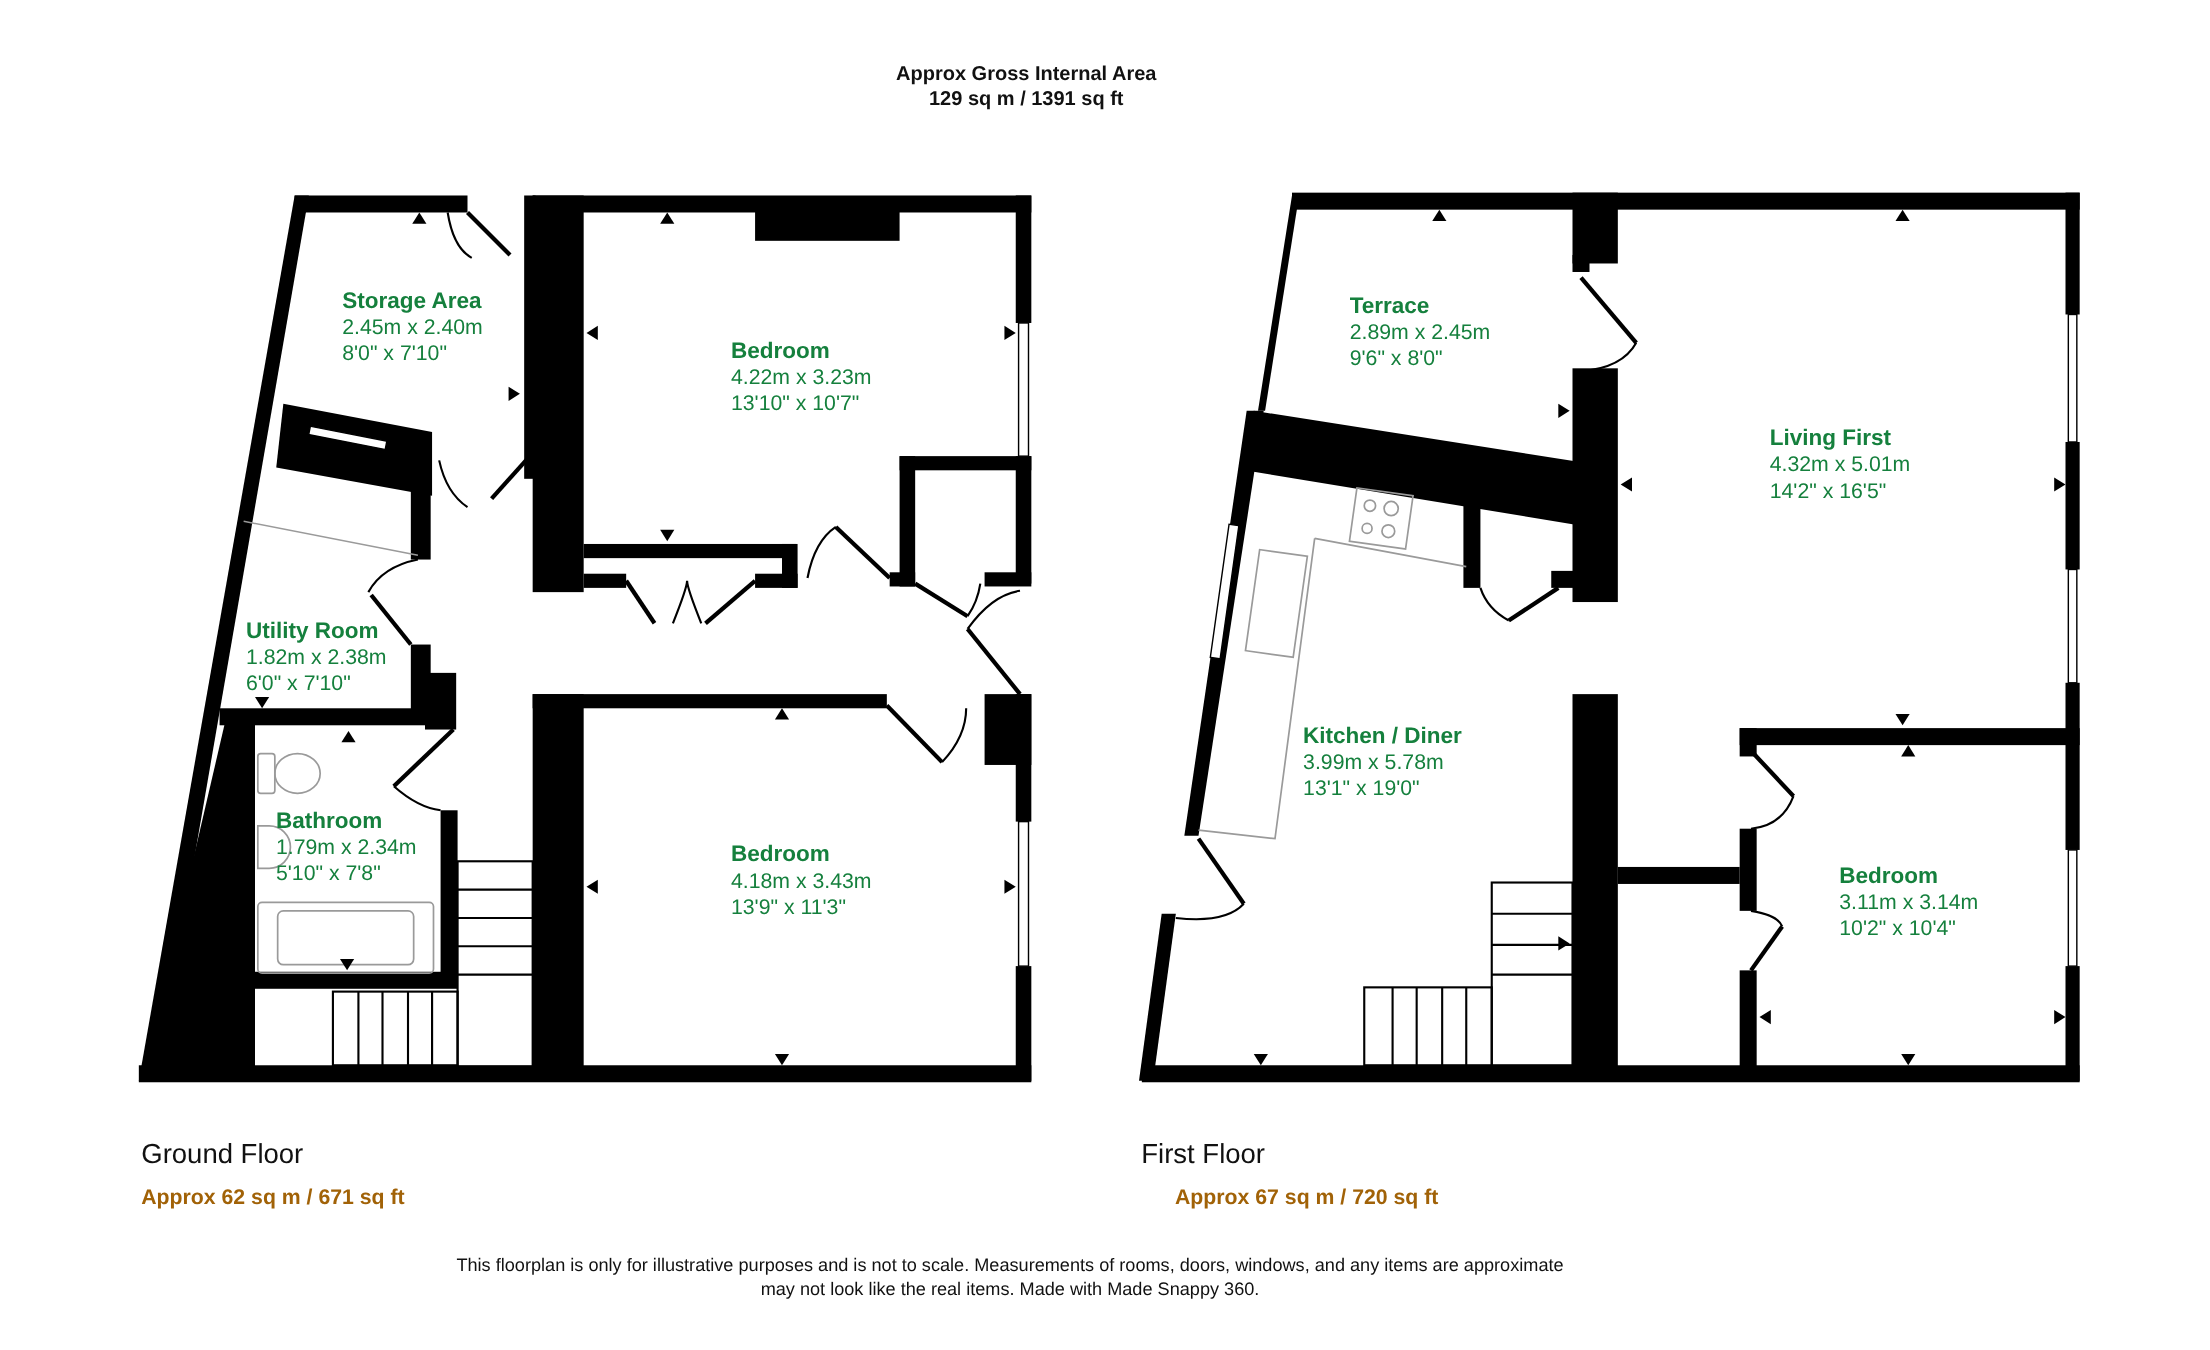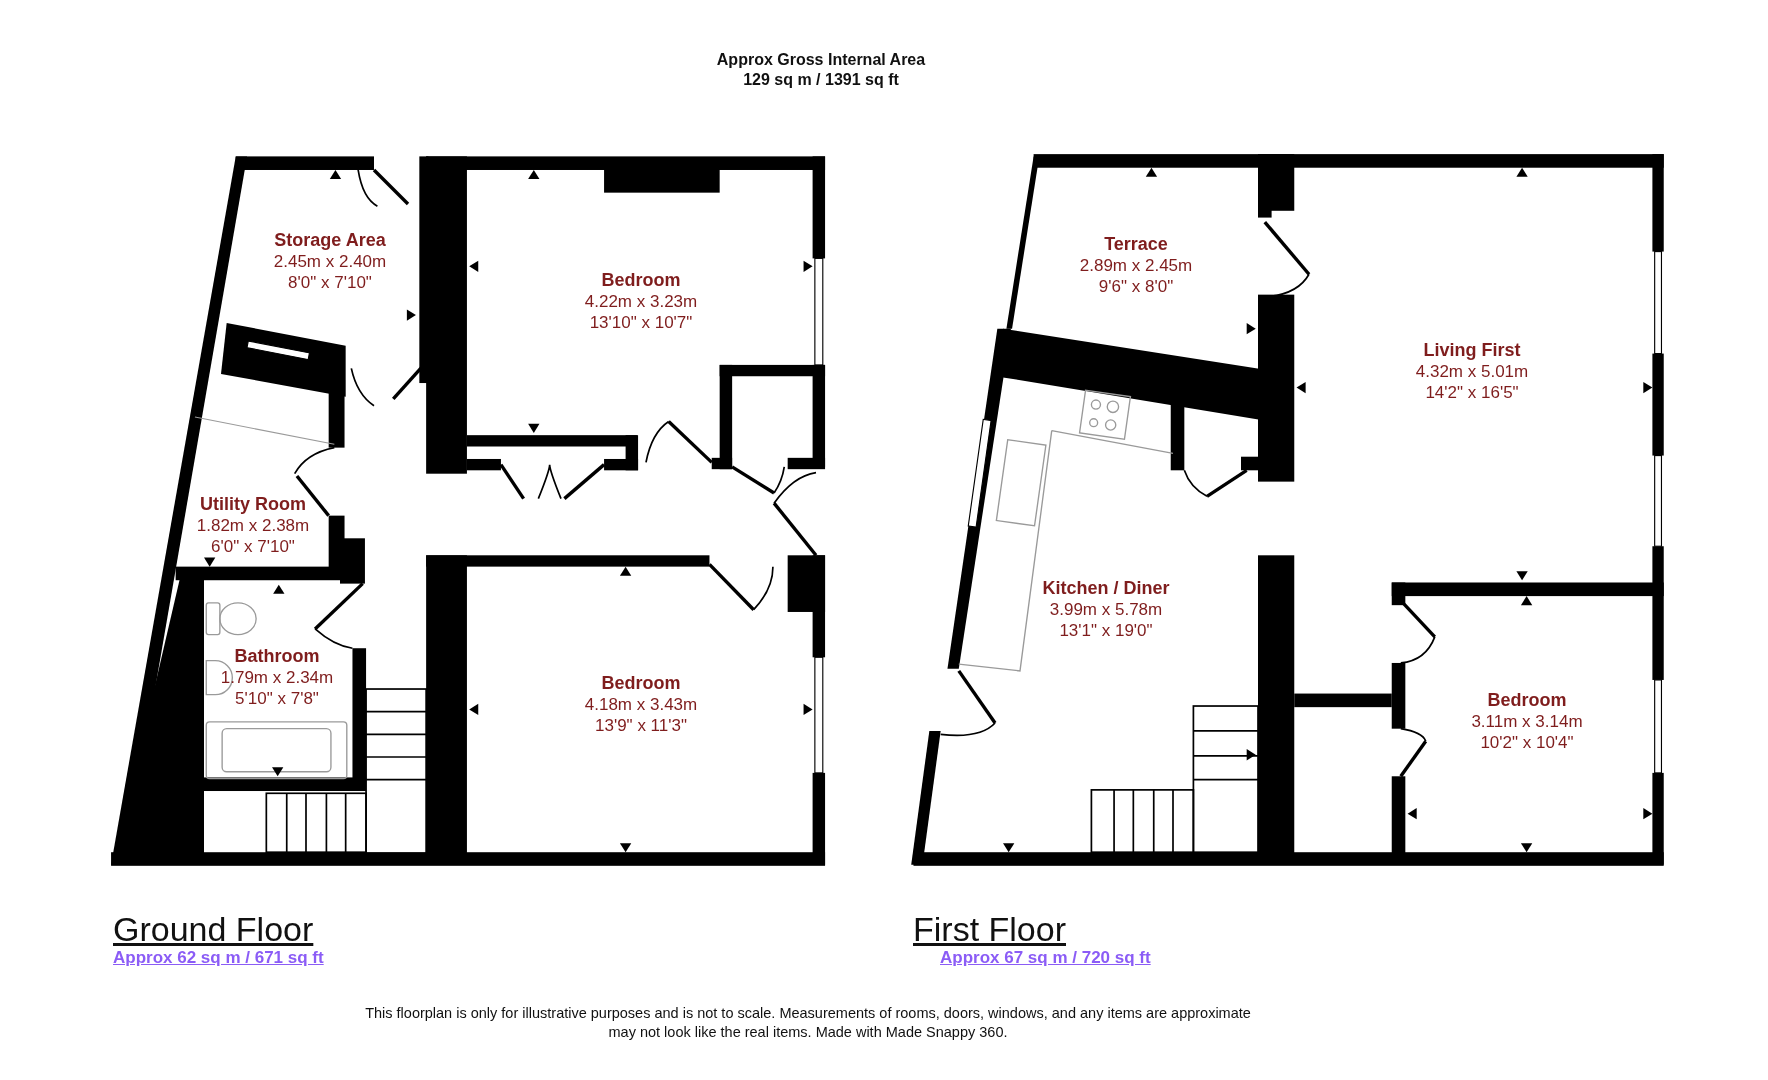--- a/index.html
+++ b/index.html
@@ -8,8 +8,8 @@
     .gia { position: absolute; left: 0; width: 1642px; top: 50px; text-align: center;
            font-weight: bold; font-size: 16px; line-height: 20px; }
     .plan { position: absolute; left: 0; top: 0; width: 1768px; height: 1080px; }
-    .room-label { position: absolute; text-align: center; transform: translateX(-50%);
-                  font-size: 17px; line-height: 21px; white-space: nowrap; color: #7f1d1d; }
+    .room-label { position: absolute; transform: translateX(-50%);
+                  font-size: 17px; line-height: 21px; white-space: nowrap; color: #15803d; }
     .room-label .name { font-weight: bold; font-size: 18px; }
     .floor-name { position: absolute; font-size: 34px; color: #111; text-decoration: underline; }
     .floor-area { position: absolute; font-size: 17px; font-weight: bold; color: #8b5cf6; text-decoration: underline; }

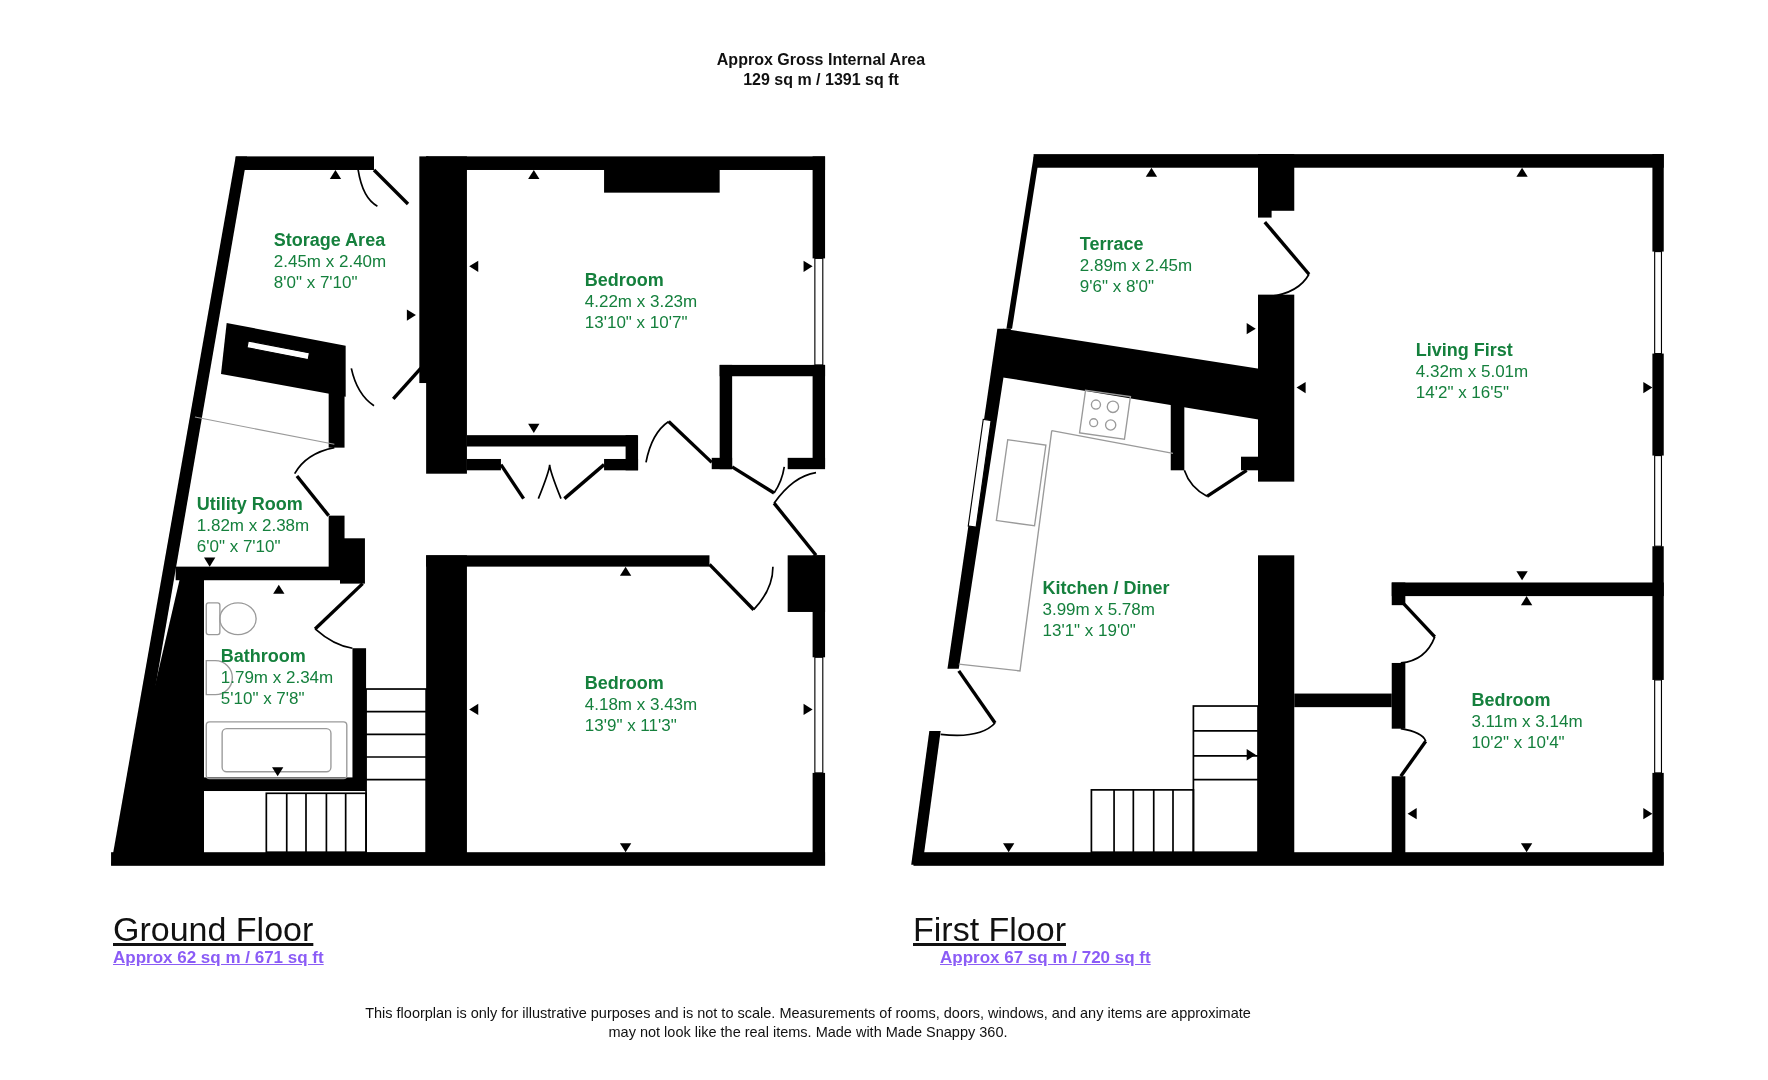--- a/index.html
+++ b/index.html
@@ -11,7 +11,7 @@
     .room-label { position: absolute; transform: translateX(-50%);
                   font-size: 17px; line-height: 21px; white-space: nowrap; color: #15803d; }
     .room-label .name { font-weight: bold; font-size: 18px; }
-    .floor-name { position: absolute; font-size: 34px; color: #111; text-decoration: underline; }
+    .floor-name { position: absolute; font-size: 22px; color: #111; }
     .floor-area { position: absolute; font-size: 17px; font-weight: bold; color: #8b5cf6; text-decoration: underline; }
     .disclaimer { position: absolute; left: 0; width: 1616px; top: 1004px; text-align: center;
                   font-size: 14.5px; line-height: 19px; color: #111; }

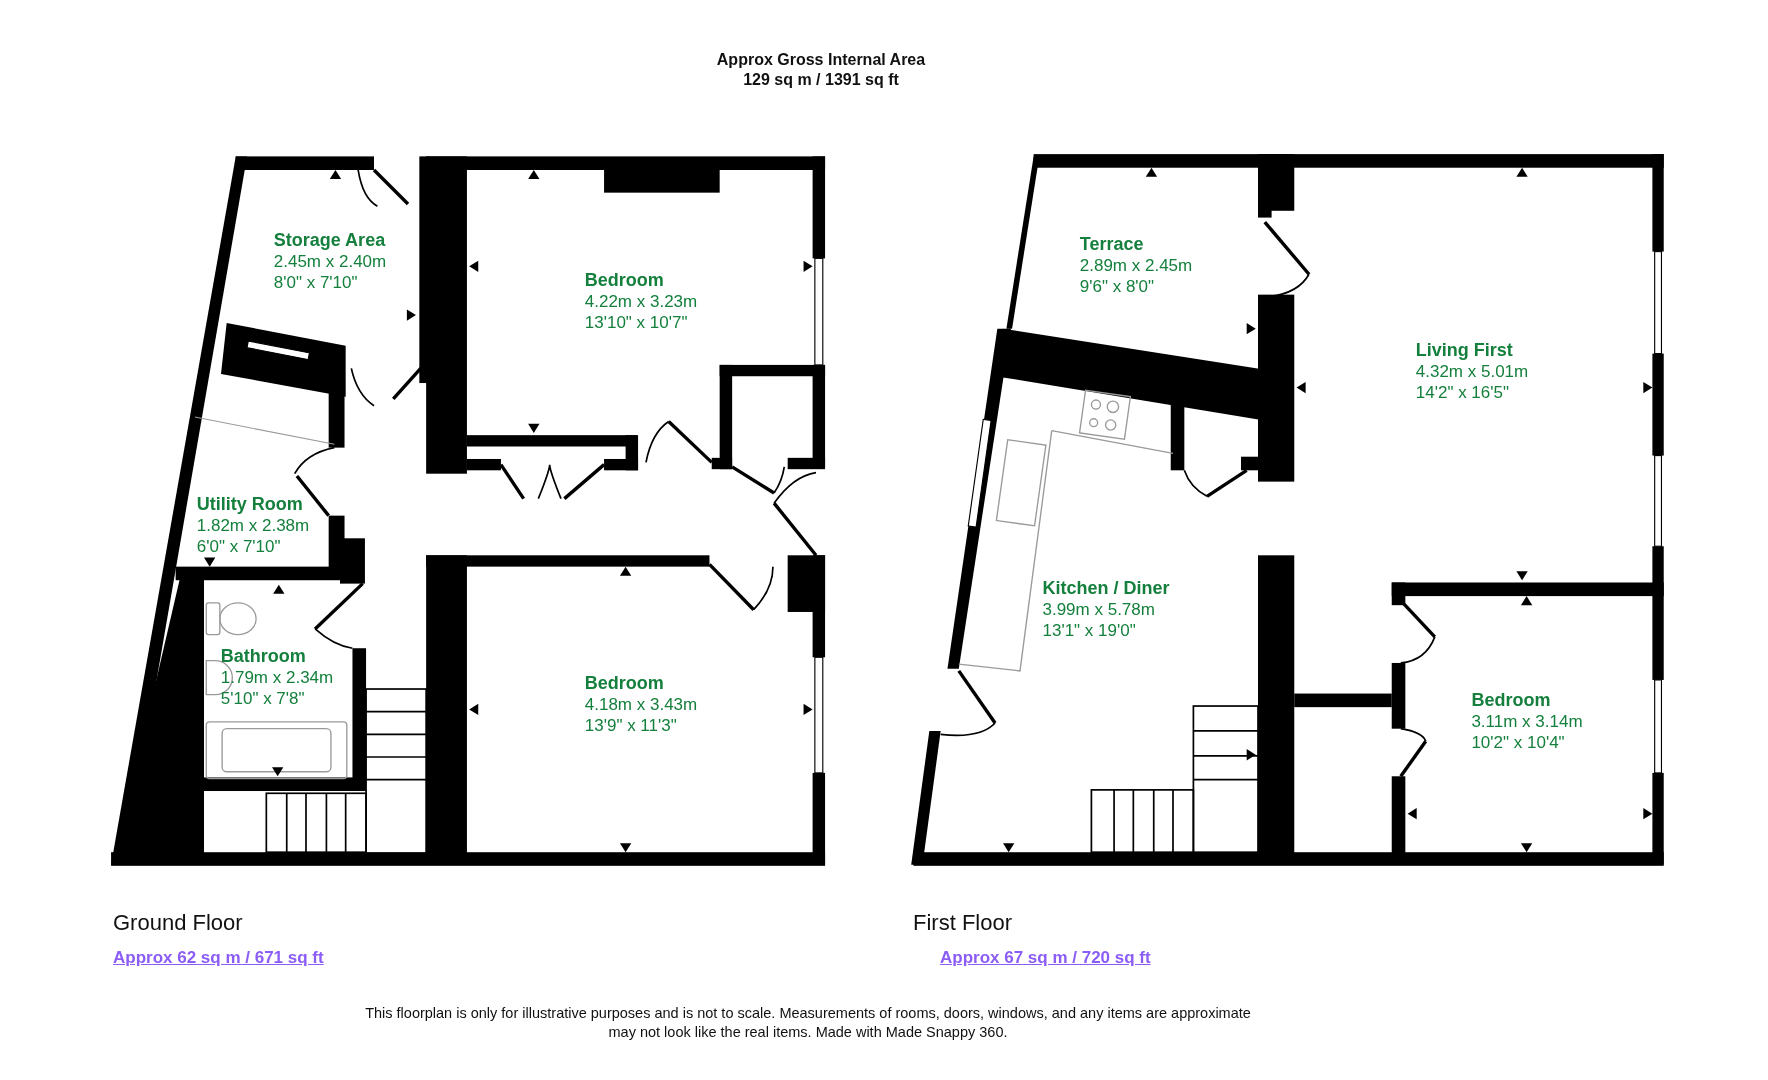--- a/index.html
+++ b/index.html
@@ -12,7 +12,7 @@
                   font-size: 17px; line-height: 21px; white-space: nowrap; color: #15803d; }
     .room-label .name { font-weight: bold; font-size: 18px; }
     .floor-name { position: absolute; font-size: 22px; color: #111; }
-    .floor-area { position: absolute; font-size: 17px; font-weight: bold; color: #8b5cf6; text-decoration: underline; }
+    .floor-area { position: absolute; font-size: 17px; font-weight: bold; color: #a16207; }
     .disclaimer { position: absolute; left: 0; width: 1616px; top: 1004px; text-align: center;
                   font-size: 14.5px; line-height: 19px; color: #111; }
     .disclaimer span { display: block; }

